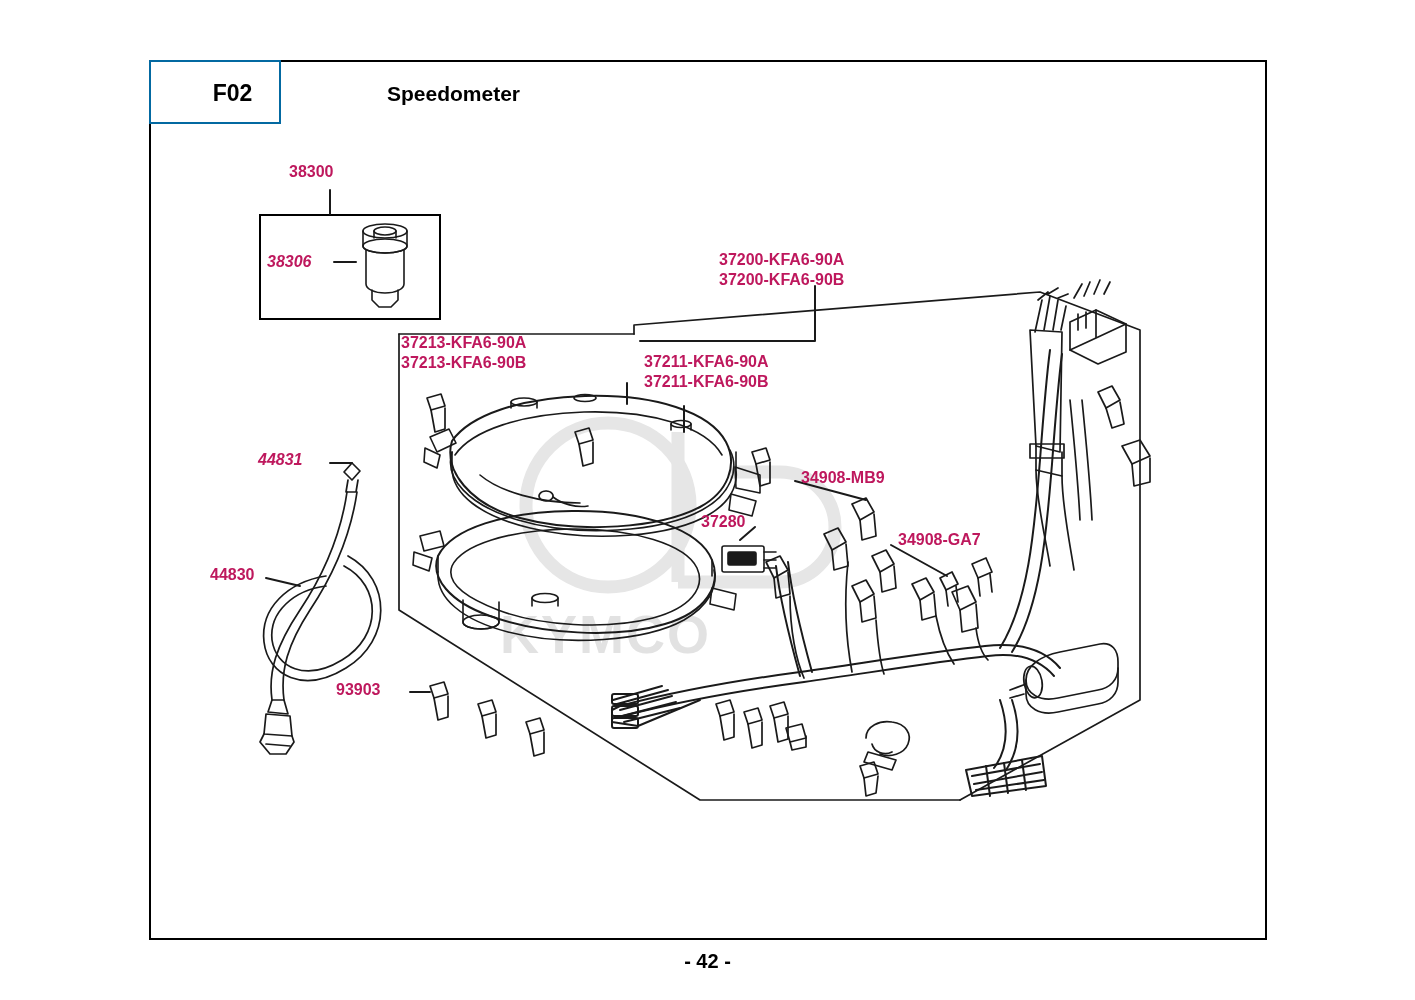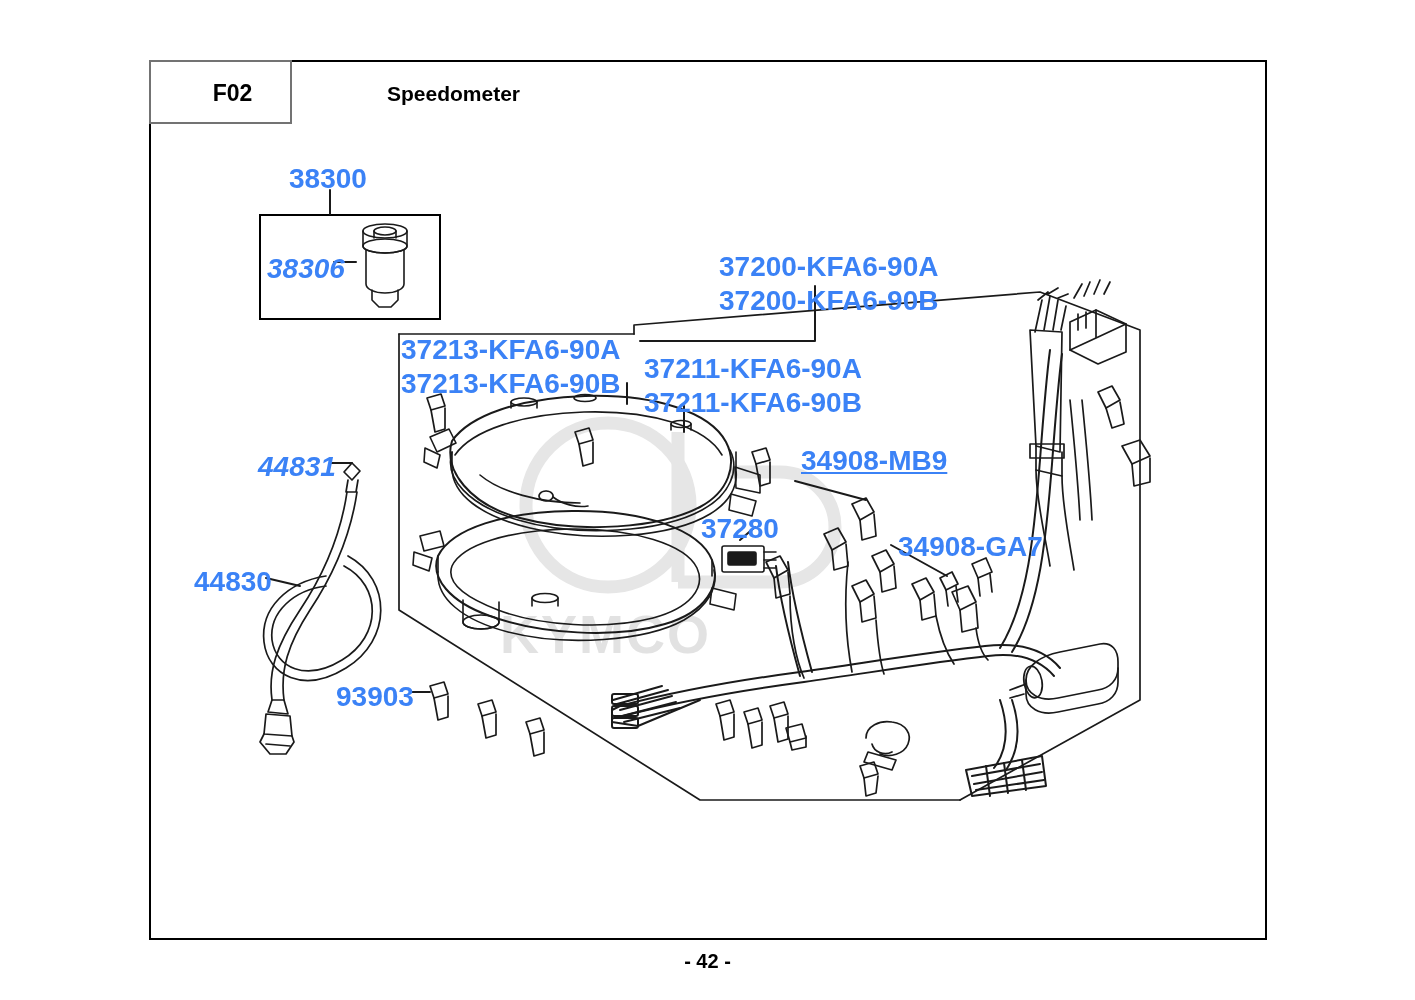--- a/index.html
+++ b/index.html
@@ -36,9 +36,9 @@
     position: absolute;
     left: 149px;
     top: 60px;
-    width: 143px;
+    width: 132px;
     height: 64px;
-    border: 2px solid #737373;
+    border: 2px solid #0369a1;
     box-sizing: border-box;
     background: #fff;
   }

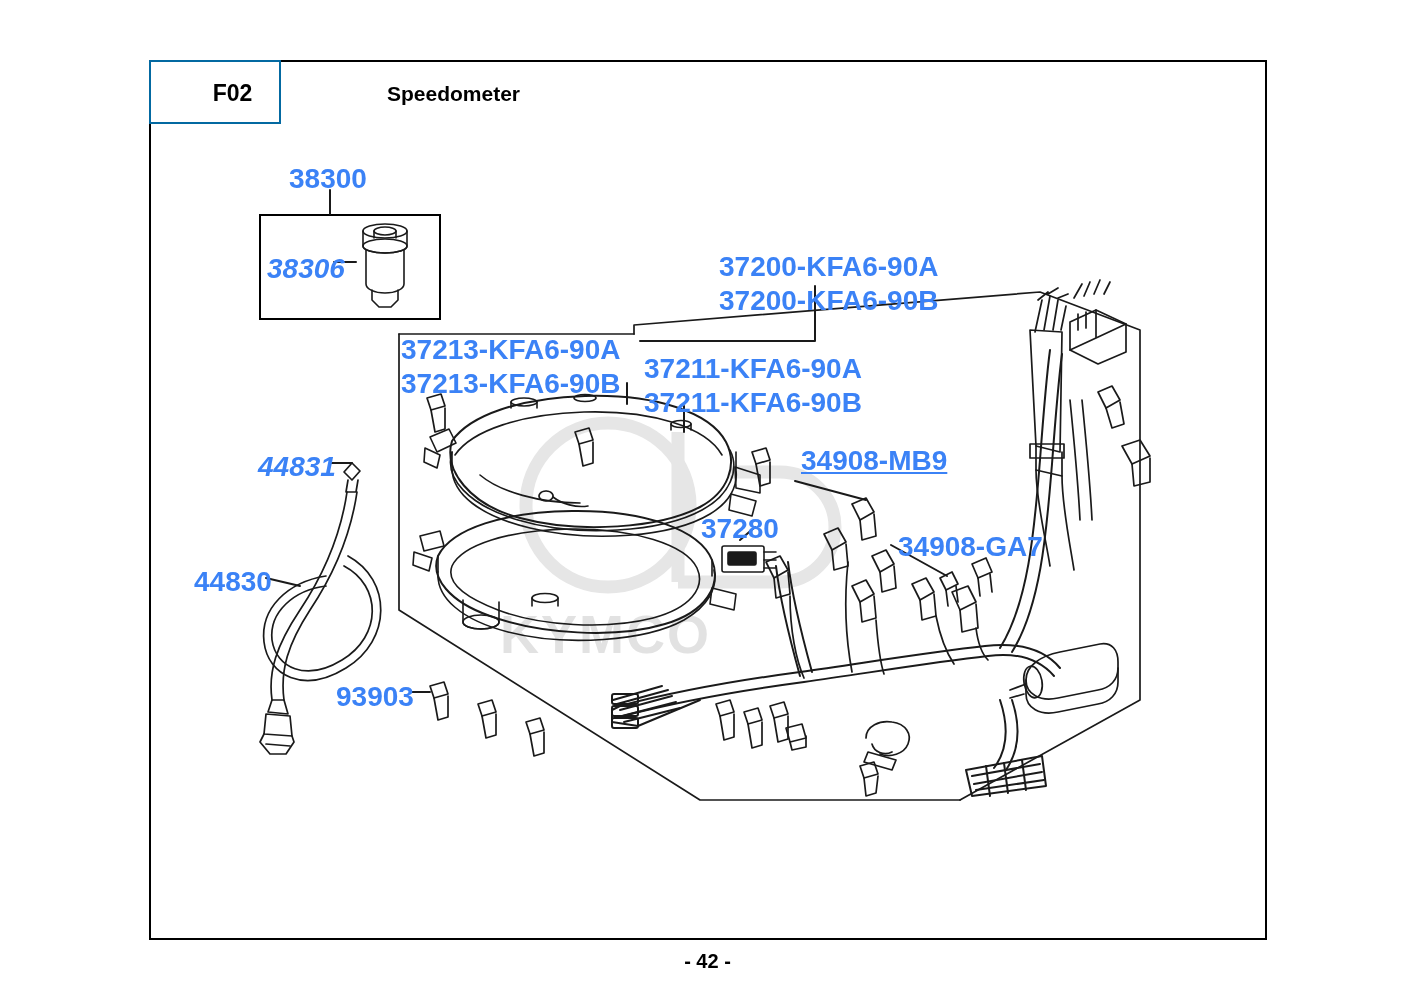--- a/index.html
+++ b/index.html
@@ -80,9 +80,9 @@
   
   .lbl {
     position: absolute;
-    font-size: 28px;
-    font-weight: bold;
-    color: #3b82f6;
+    font-size: 16px;
+    font-weight: bold;
+    color: #be185d;
     white-space: pre;
     line-height: 1.22;
   }

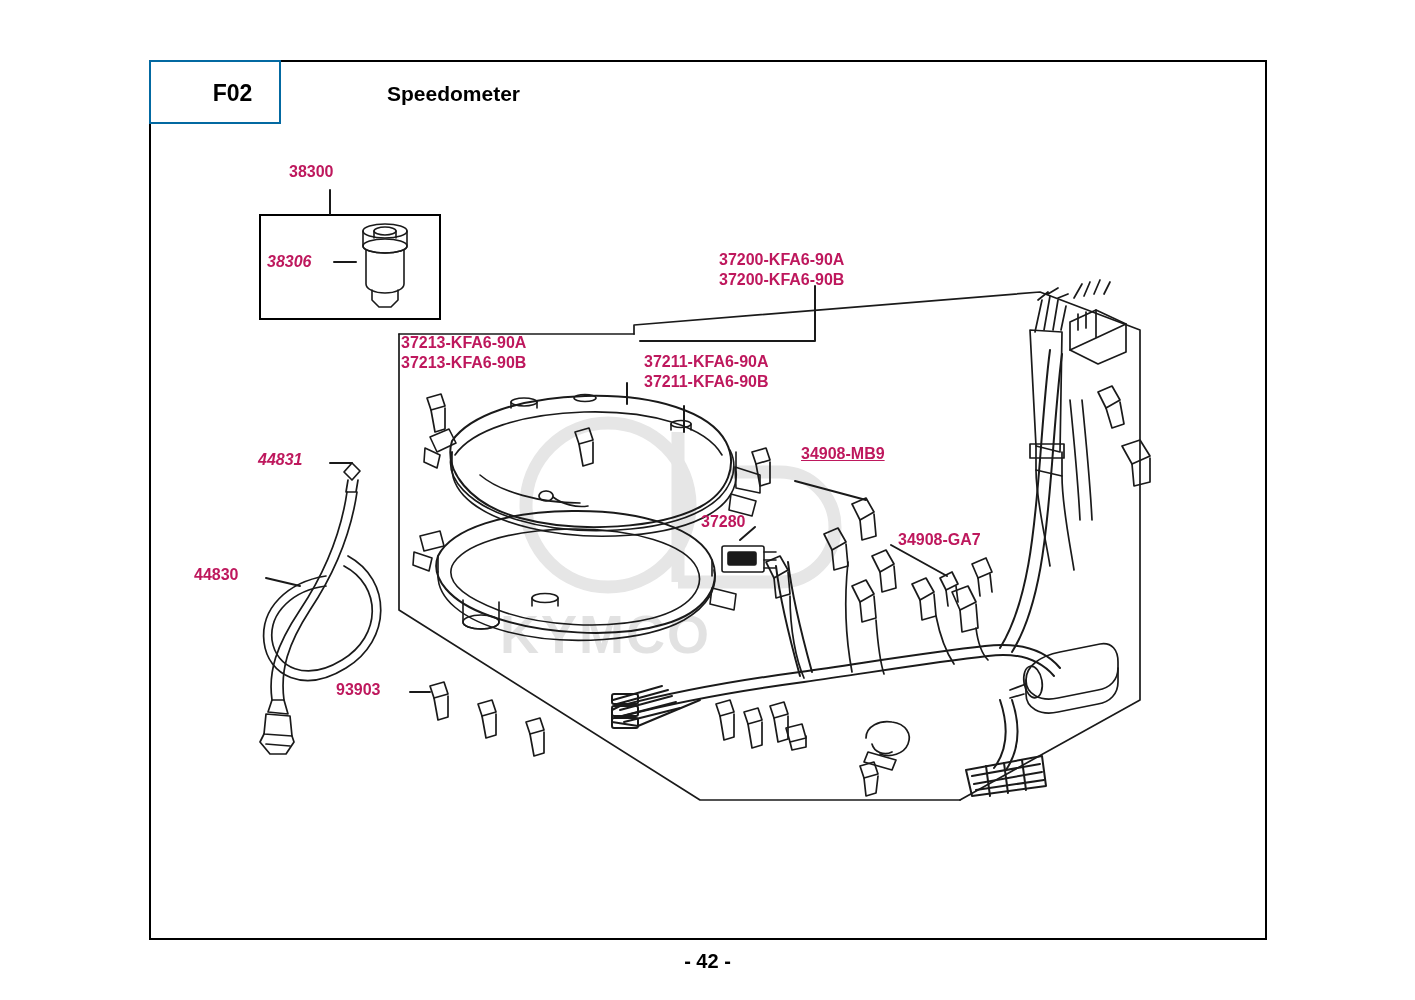--- a/index.html
+++ b/index.html
@@ -374,7 +374,7 @@
 37213-KFA6-90B</div>
       <div class="lbl" style="left: 644px; top: 352px;">37211-KFA6-90A
 37211-KFA6-90B</div>
-      <div class="lbl" style="left: 801px; top: 444px; text-decoration: underline;">34908-MB9</div>
+      <div class="lbl" style="left: 801px; top: 468px;">34908-MB9</div>
       <div class="lbl" style="left: 701px; top: 512px;">37280</div>
       <div class="lbl" style="left: 898px; top: 530px;">34908-GA7</div>
       <div class="lbl" style="left: 258px; top: 450px; font-style: italic;">44831</div>

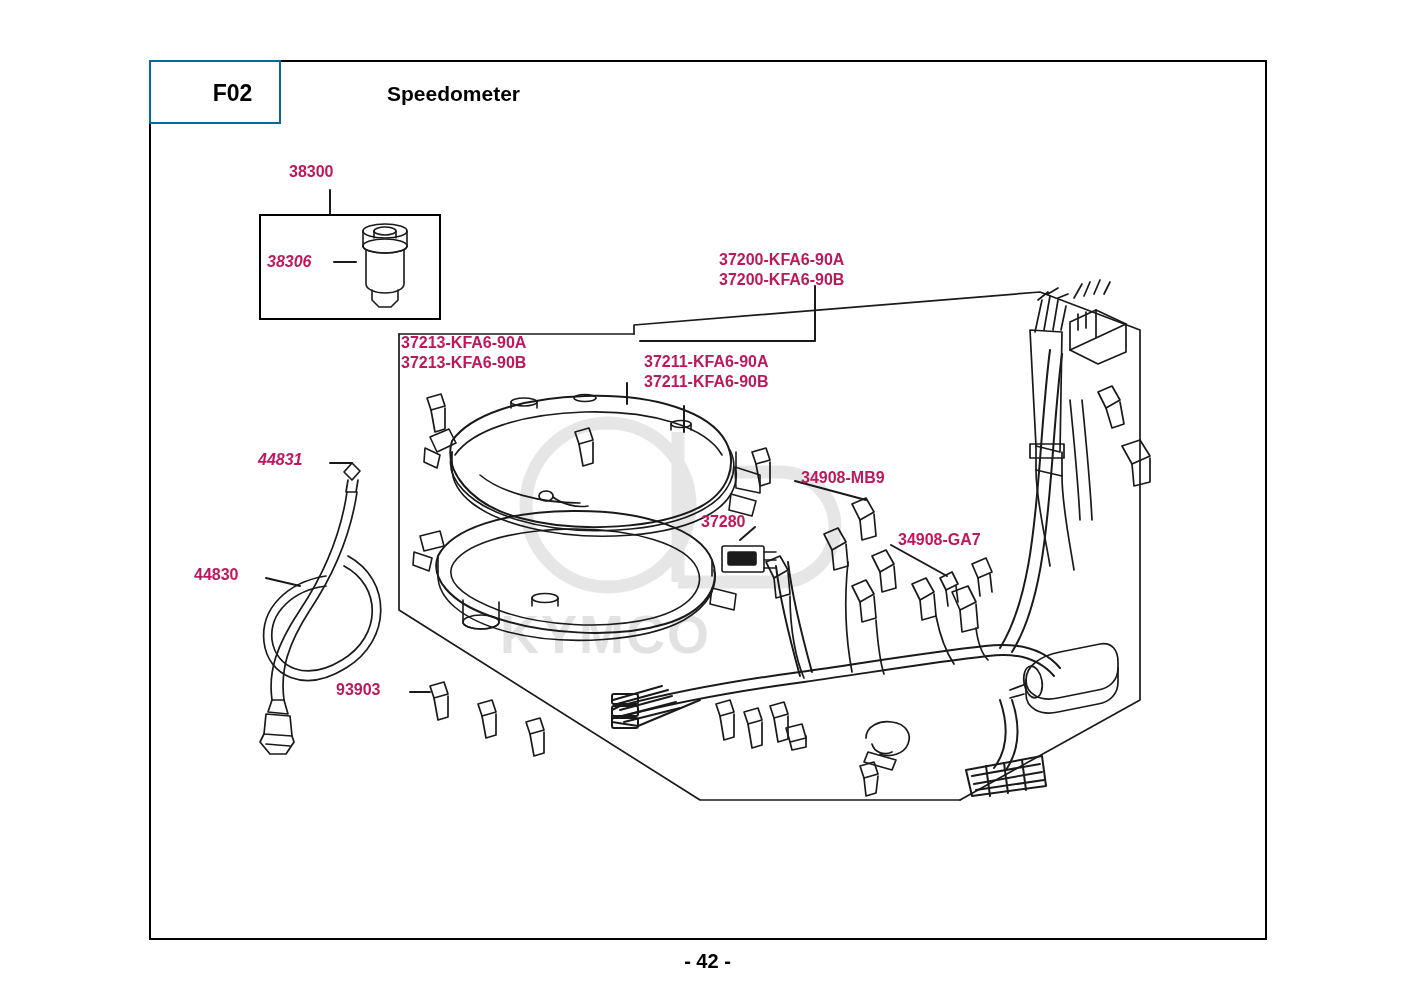--- a/index.html
+++ b/index.html
@@ -378,7 +378,7 @@
       <div class="lbl" style="left: 701px; top: 512px;">37280</div>
       <div class="lbl" style="left: 898px; top: 530px;">34908-GA7</div>
       <div class="lbl" style="left: 258px; top: 450px; font-style: italic;">44831</div>
-      <div class="lbl" style="left: 194px; top: 565px;">44830</div>
+      <div class="lbl" style="left: 210px; top: 565px;">44830</div>
       <div class="lbl" style="left: 336px; top: 680px;">93903</div>
     </div>
 

